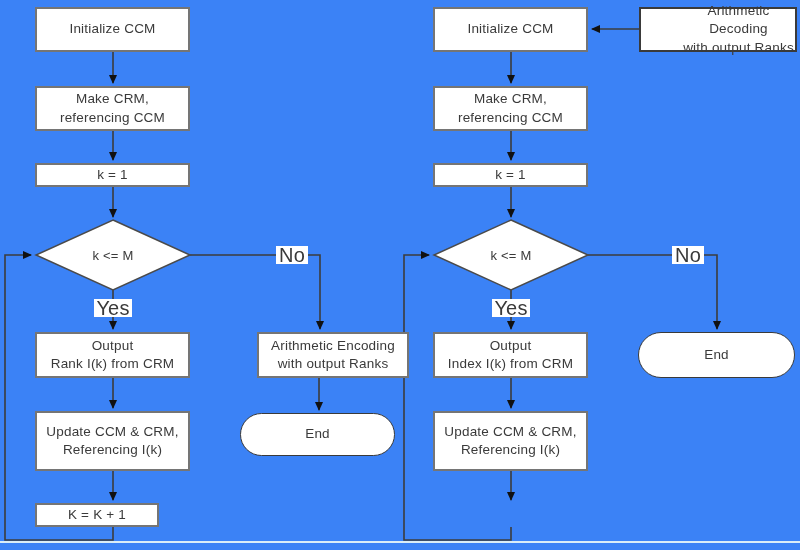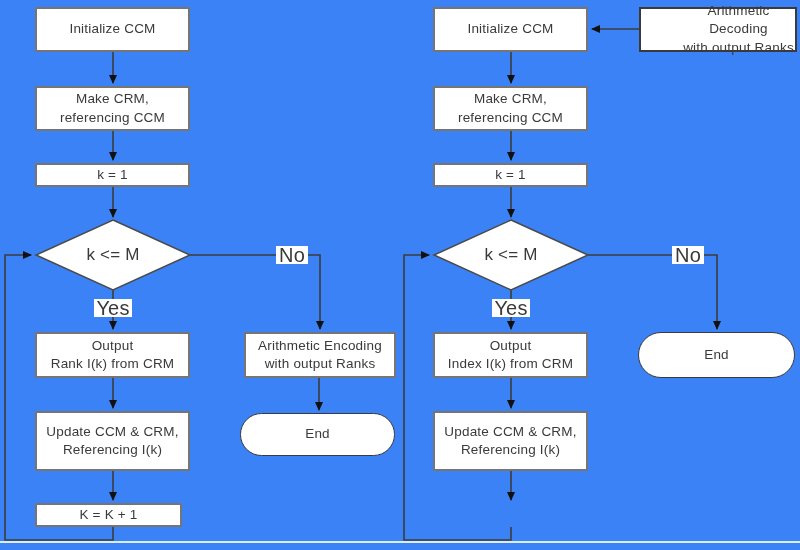--- a/index.html
+++ b/index.html
@@ -48,7 +48,7 @@
     align-items: center;
     justify-content: center;
     color: #3a3a3a;
-    font-size: 17px;
+    font-size: 13px;
     letter-spacing: 0.2px;
     text-align: right;
   }

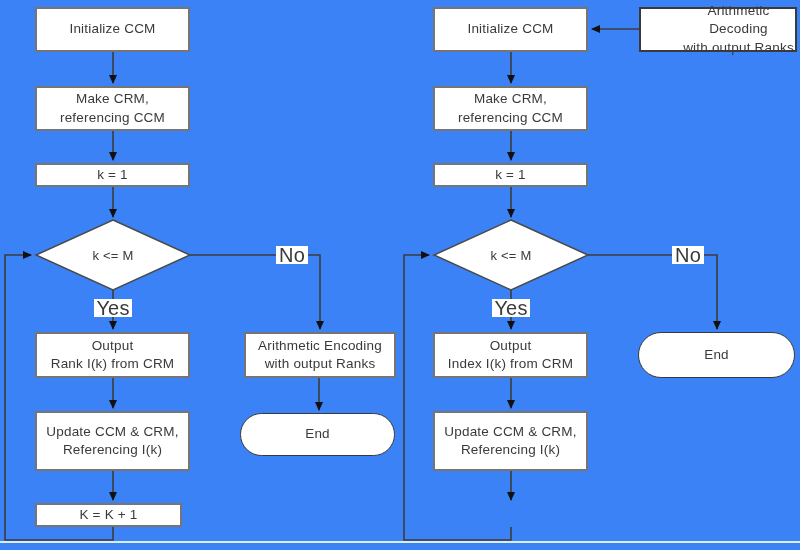--- a/index.html
+++ b/index.html
@@ -134,7 +134,7 @@
 
   <div class="node" style="left:35px; top:503px; width:147px; height:24px;">K = K + 1</div>
 
-  <div class="node" style="left:244px; top:332px; width:152px; height:46px;">Arithmetic Encoding
+  <div class="node" style="left:257px; top:332px; width:152px; height:46px;">Arithmetic Encoding
 with output Ranks</div>
 
   <div class="node stadium" style="left:240px; top:413px; width:155px; height:43px;">End</div>

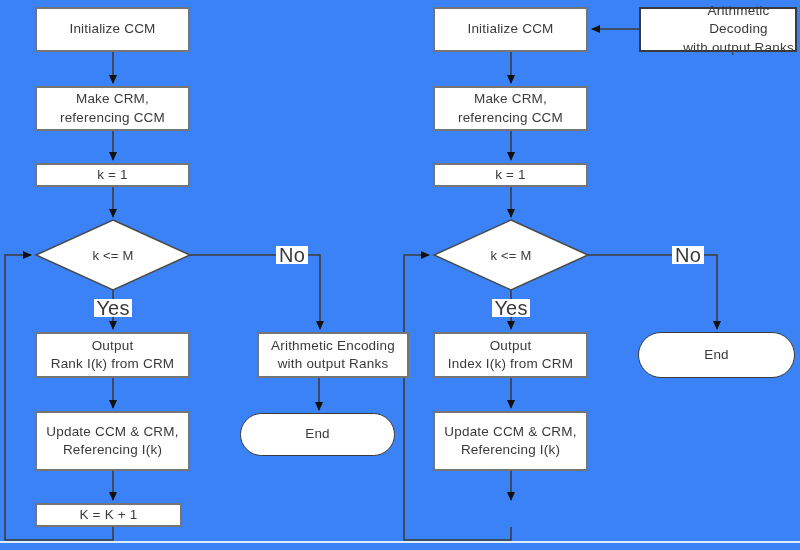--- a/index.html
+++ b/index.html
@@ -132,7 +132,7 @@
   <div class="node" style="left:35px; top:411px; width:155px; height:60px;">Update CCM &amp; CRM,
 Referencing I(k)</div>
 
-  <div class="node" style="left:35px; top:503px; width:147px; height:24px;">K = K + 1</div>
+  <div class="node" style="left:35px; top:503px; width:124px; height:24px;">K = K + 1</div>
 
   <div class="node" style="left:257px; top:332px; width:152px; height:46px;">Arithmetic Encoding
 with output Ranks</div>

